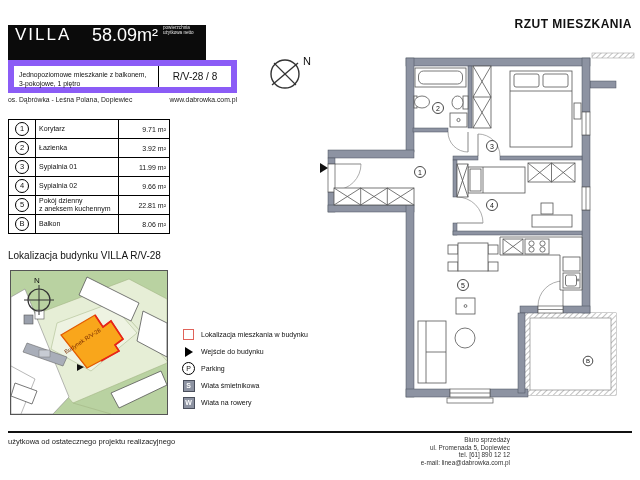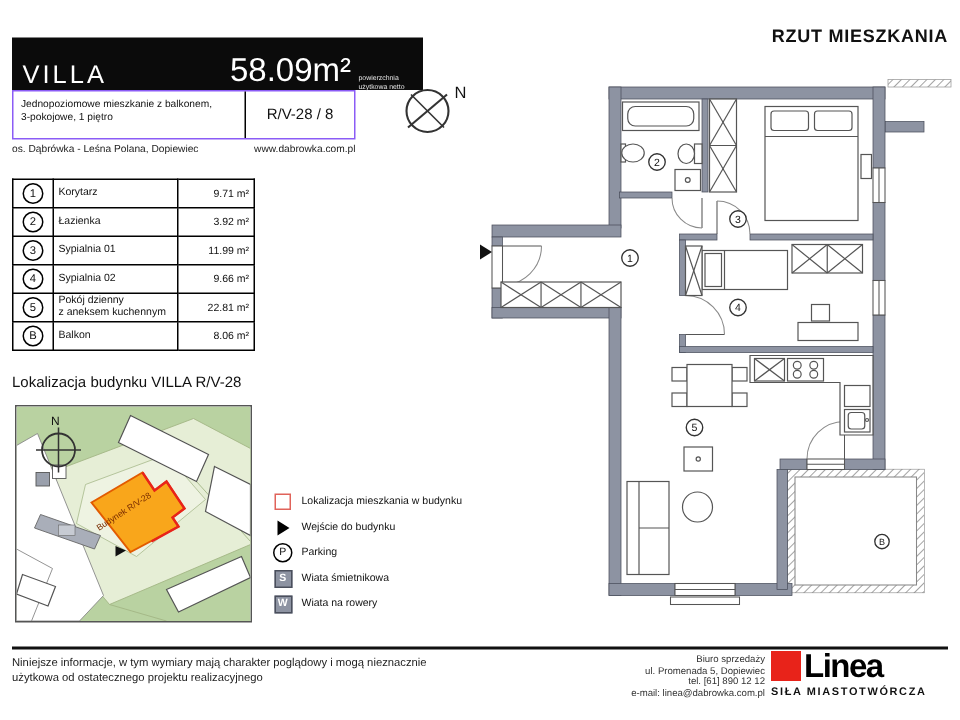--- a/index.html
+++ b/index.html
@@ -8,8 +8,8 @@
   .abs{position:absolute;}
 
   
-  #hdr-black{left:8px;top:25px;width:274px;height:35px;background:#0b0b0b;color:#fff;
-             display:flex;align-items:flex-end;padding:0 7px;box-sizing:border-box;}
+  #hdr-black{left:8px;top:25px;width:198px;height:35px;background:#0b0b0b;color:#fff;
+             display:flex;align-items:flex-start;padding:0 7px;box-sizing:border-box;}
   #brand{font-size:17px;letter-spacing:2px;}
   #area{font-size:22px;margin-left:auto;}
   #area-note{width:36px;margin-left:5px;font-size:4.6px;line-height:5.4px;color:#e5e5e5;}

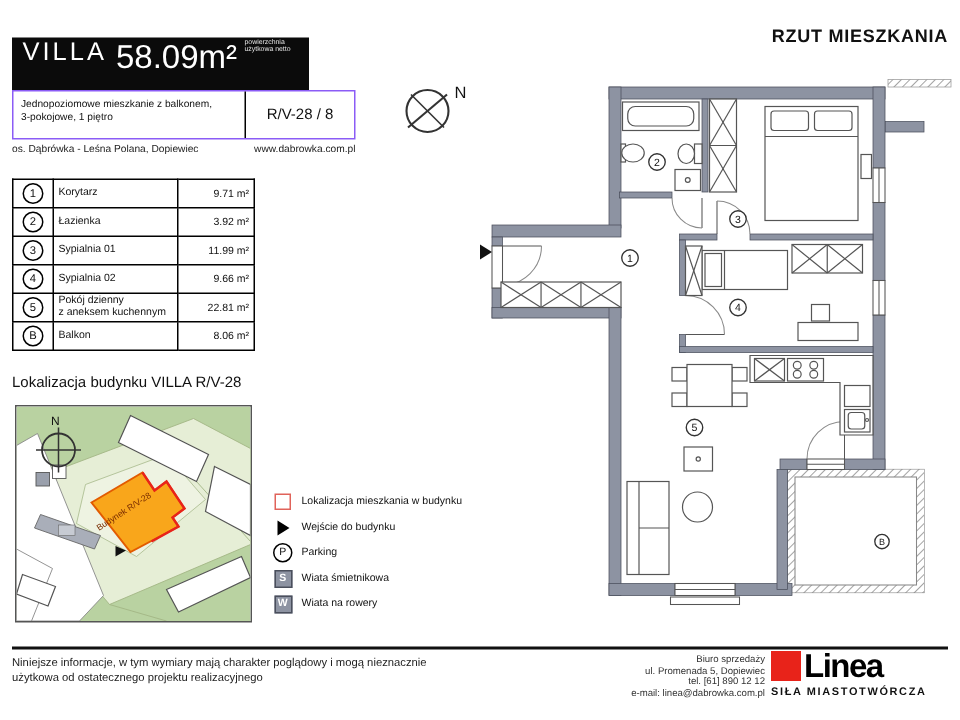--- a/index.html
+++ b/index.html
@@ -11,7 +11,7 @@
   #hdr-black{left:8px;top:25px;width:198px;height:35px;background:#0b0b0b;color:#fff;
              display:flex;align-items:flex-start;padding:0 7px;box-sizing:border-box;}
   #brand{font-size:17px;letter-spacing:2px;}
-  #area{font-size:22px;margin-left:auto;}
+  #area{font-size:18px;margin-left:auto;}
   #area-note{width:36px;margin-left:5px;font-size:4.6px;line-height:5.4px;color:#e5e5e5;}
   #hdr-info{left:8px;top:60px;width:229px;height:33px;border:1px solid #8b5cf6;display:flex;box-sizing:border-box;}
   #hdr-desc{flex:1;padding:5px 5px;font-size:6.8px;line-height:8.6px;}

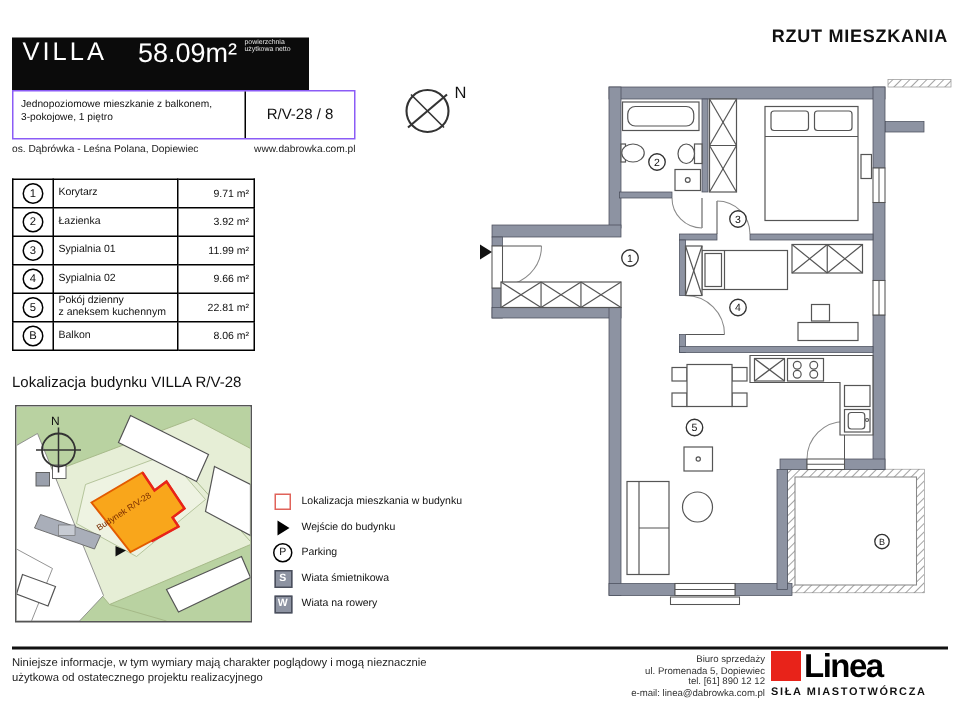--- a/index.html
+++ b/index.html
@@ -13,7 +13,7 @@
   #brand{font-size:17px;letter-spacing:2px;}
   #area{font-size:18px;margin-left:auto;}
   #area-note{width:36px;margin-left:5px;font-size:4.6px;line-height:5.4px;color:#e5e5e5;}
-  #hdr-info{left:8px;top:60px;width:229px;height:33px;border:1px solid #8b5cf6;display:flex;box-sizing:border-box;}
+  #hdr-info{left:8px;top:60px;width:229px;height:33px;border:6px solid #8b5cf6;display:flex;box-sizing:border-box;}
   #hdr-desc{flex:1;padding:5px 5px;font-size:6.8px;line-height:8.6px;}
   #hdr-code{width:72px;border-left:1px solid #000;display:flex;align-items:center;justify-content:center;font-size:10px;}
   #hdr-sub{left:8px;top:96px;width:229px;display:flex;justify-content:space-between;font-size:6.8px;color:#222;}

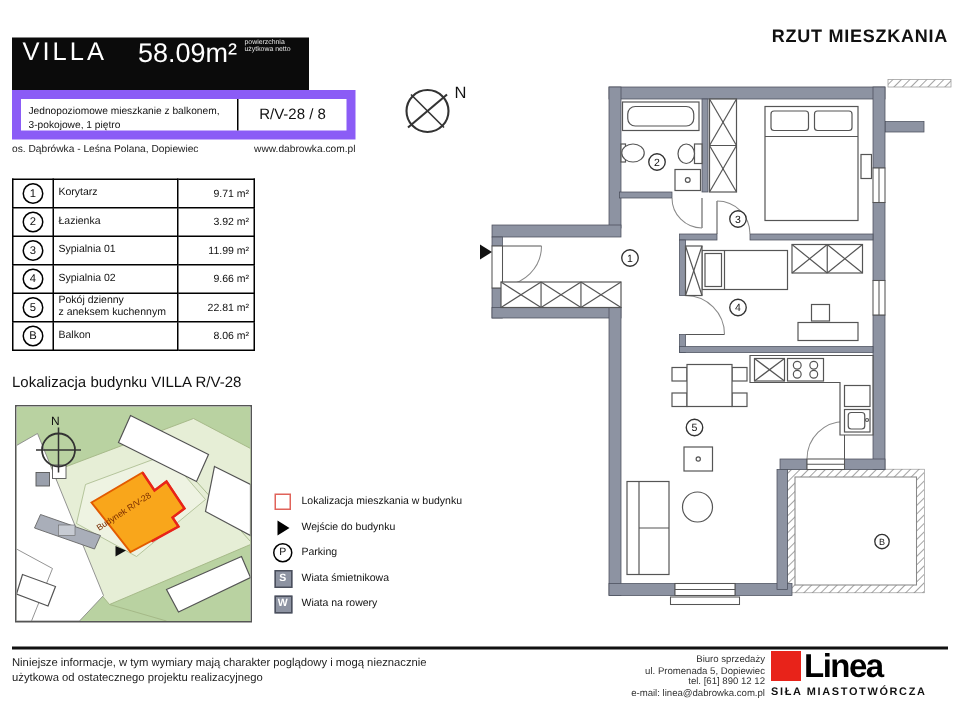--- a/index.html
+++ b/index.html
@@ -394,7 +394,6 @@
 
   <div id="foot-line" class="abs"></div>
   <div id="disclaimer" class="abs">
-    <span>Niniejsze informacje, w tym wymiary mają charakter poglądowy i mogą nieznacznie</span>
     <span>użytkowa od ostatecznego projektu realizacyjnego</span>
   </div>
   <div id="office" class="abs">

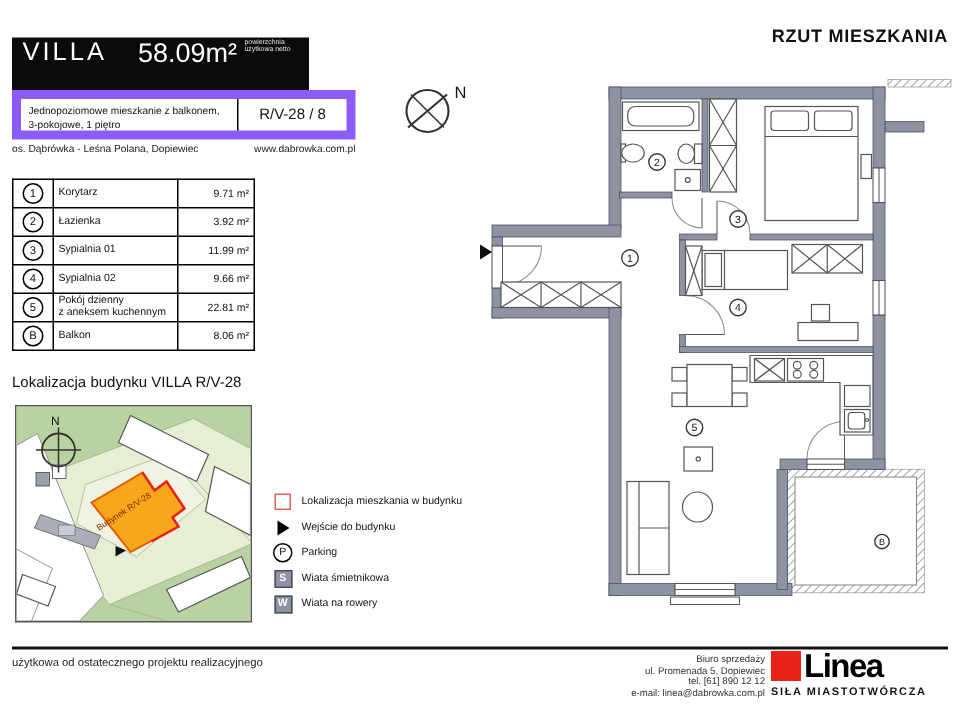--- a/index.html
+++ b/index.html
@@ -402,13 +402,6 @@
     <span>tel. [61] 890 12 12</span>
     <span>e-mail: linea@dabrowka.com.pl</span>
   </div>
-  <div id="logo" class="abs">
-    <div id="logo-row">
-      <div id="logo-sq"></div>
-      <div id="logo-tx">Linea</div>
-    </div>
-    <div id="logo-tag">SIŁA MIASTOTWÓRCZA</div>
-  </div>
 
 </div>
 

